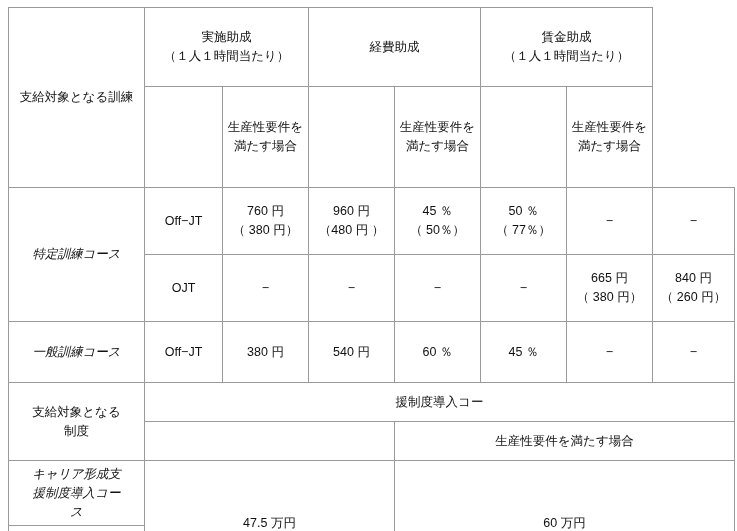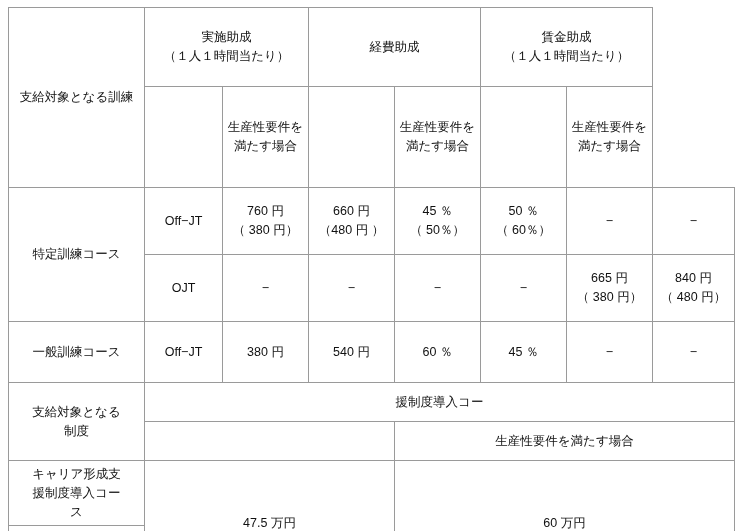--- a/index.html
+++ b/index.html
@@ -121,7 +121,7 @@
           <span class="cellline">（ 380 円）</span>
         </td>
         <td class="h-row">
-          <span class="cellline">660 円</span>
+          <span class="cellline">960 円</span>
           <span class="cellline">（480 円 ）</span>
         </td>
         <td class="h-row">

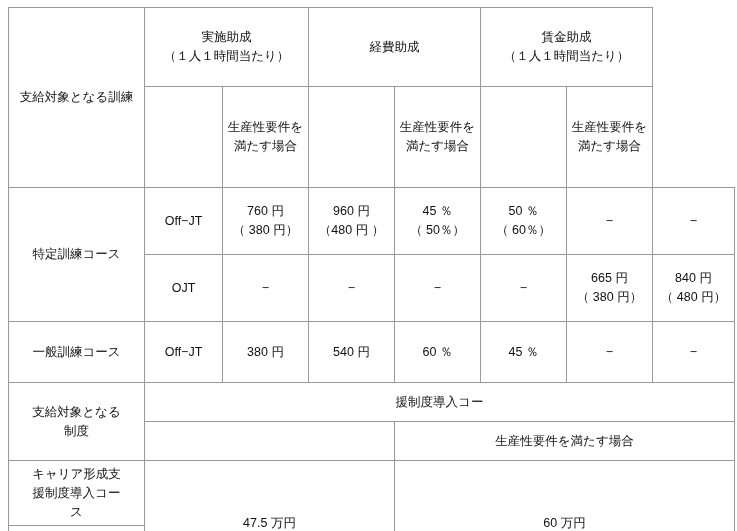--- a/index.html
+++ b/index.html
@@ -130,7 +130,7 @@
         </td>
         <td class="h-row">
           <span class="cellline">50 ％</span>
-          <span class="cellline">（ 60％）</span>
+          <span class="cellline">（ 77％）</span>
         </td>
         <td class="h-row dash">
           <span class="cellline">−</span>

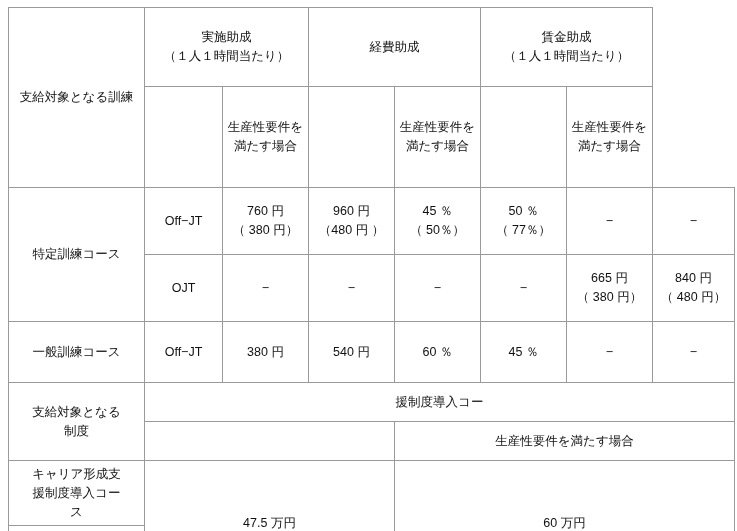--- a/index.html
+++ b/index.html
@@ -39,6 +39,7 @@
   td.left {
     text-align: left;
     padding-left: 10px;
+    font-style: italic;
   }
   .h-head { height: 70px; }
   .h-sub { height: 92px; }

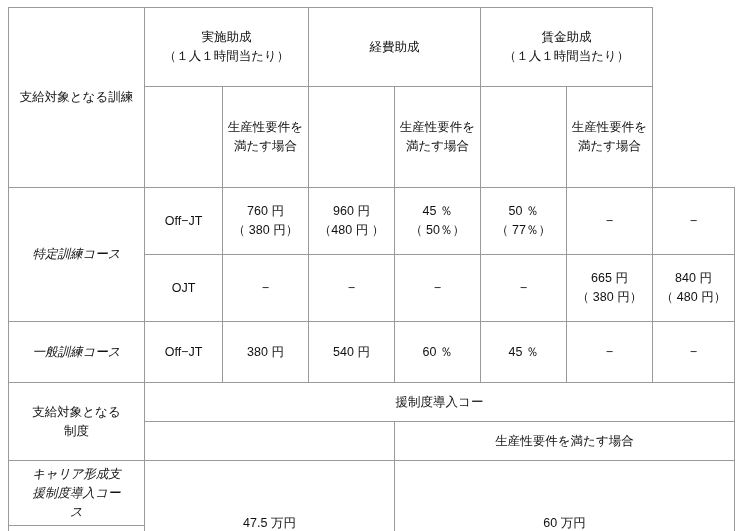--- a/index.html
+++ b/index.html
@@ -169,7 +169,7 @@
         </td>
         <td class="h-row">
           <span class="cellline">840 円</span>
-          <span class="cellline">（ 480 円）</span>
+          <span class="cellline">（ 260 円）</span>
         </td>
       </tr>
 

